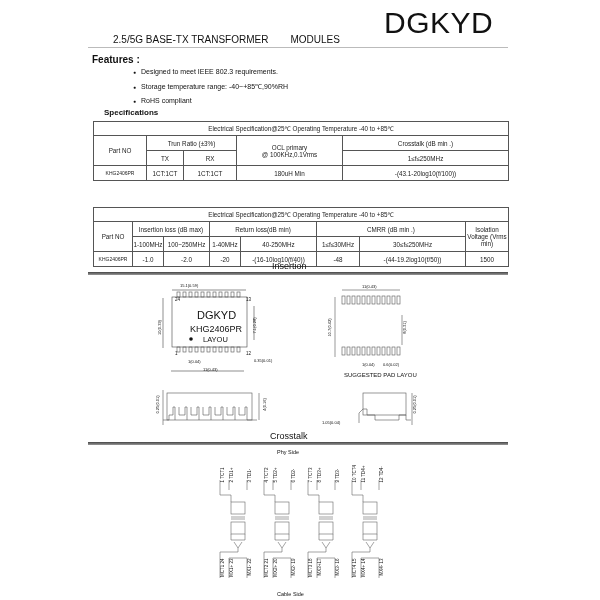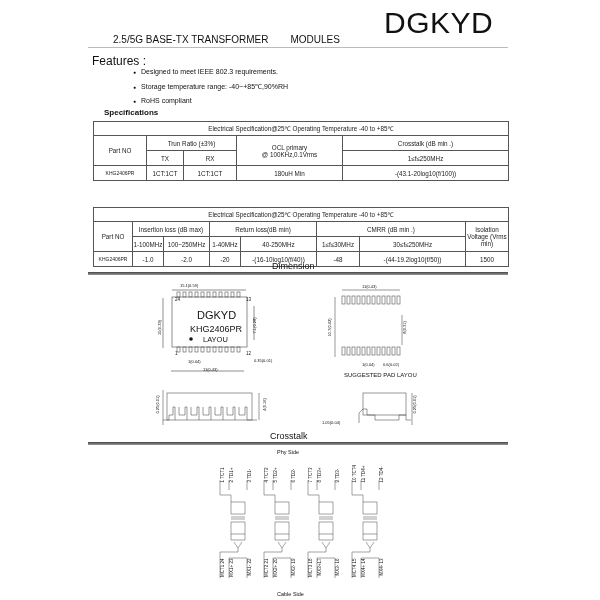--- a/index.html
+++ b/index.html
@@ -9,7 +9,7 @@
   .title{left:92px;top:34px;font-size:10px;font-weight:normal;margin-left:21px;}
   .title .t2{margin-left:22px;}
   .rule{left:88px;width:420px;height:1px;background:#bbb;top:47px;}
-  .feat-h{left:92px;top:54px;font-size:12px;font-weight:normal;text-align:right;}
+  .feat-h{left:92px;top:54px;font-size:10px;font-weight:bold;text-align:right;}
   .feat-list{left:133px;top:65px;font-size:7px;line-height:14.5px;margin:0;padding:0;list-style:none;}
   .feat-list li::before{content:"\25CF";font-size:5px;margin-right:5px;vertical-align:middle;}
   .spec-h{left:92px;top:108px;font-size:8px;font-weight:bold;padding-left:12px;}

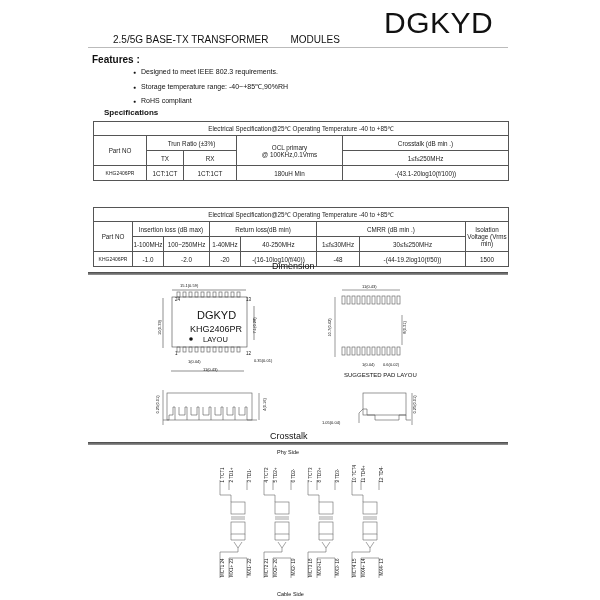--- a/index.html
+++ b/index.html
@@ -102,7 +102,7 @@
 </tbody>
   </table>
 
-<div class="sec" style="left:272px;top:261px;">Dimension</div>
+<div class="sec" style="left:272px;top:261px;">Insertion</div>
 <div class="sec-line" style="top:272px;"></div>
 
 <svg class="abs" style="left:150px;top:280px" width="135" height="100">

